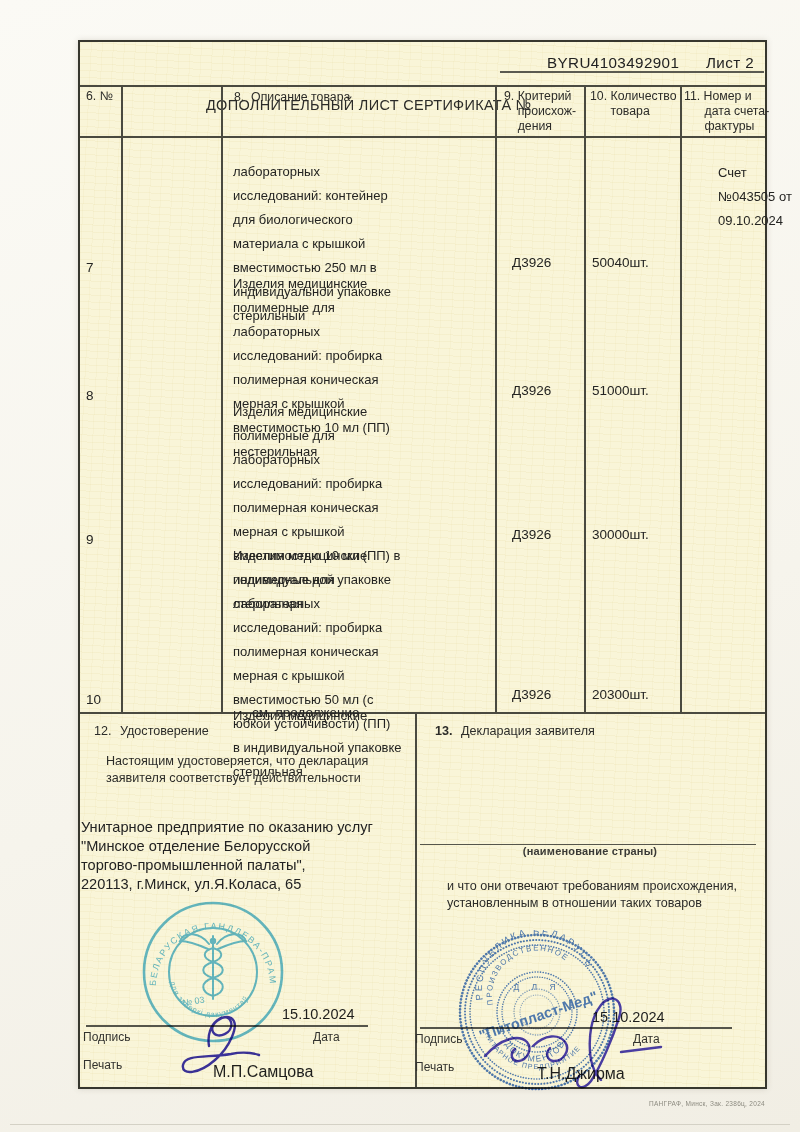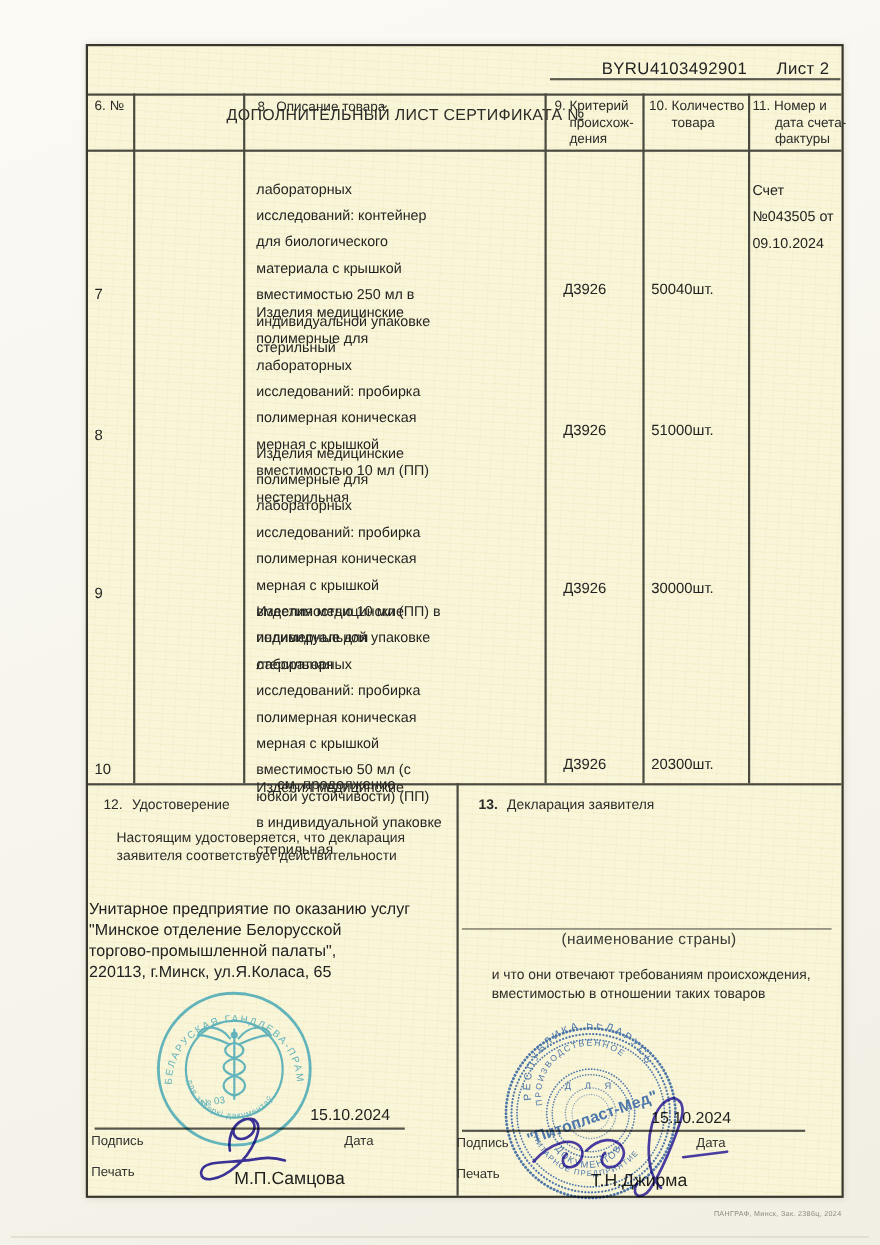--- a/index.html
+++ b/index.html
@@ -71,7 +71,7 @@
       дата счета-
       фактуры</div>
 
-    <div class="abs bodytxt pre" style="left:604px;top:119px;">Счет
+    <div class="abs bodytxt pre" style="left:638px;top:119px;">Счет
 №043505 от
 09.10.2024</div>
 

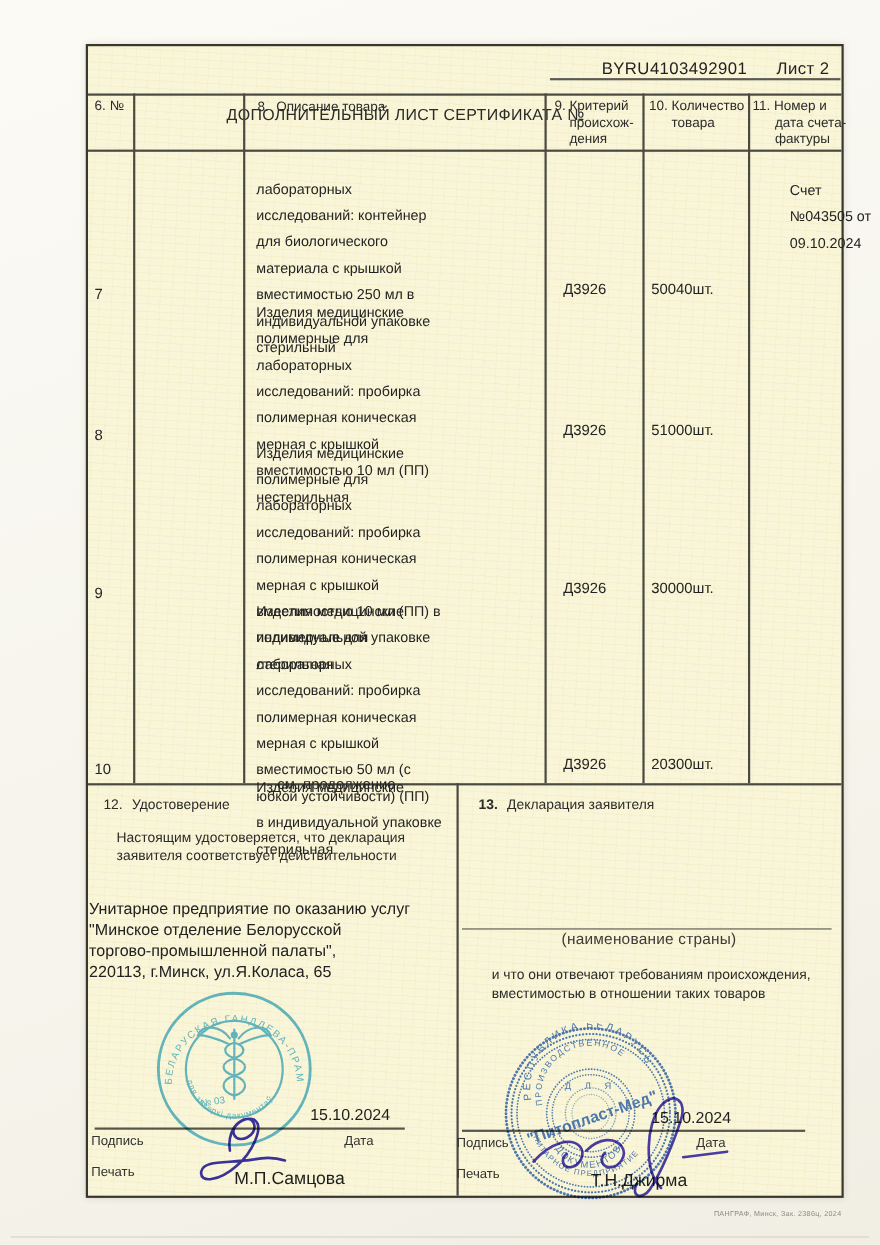--- a/index.html
+++ b/index.html
@@ -34,7 +34,7 @@
   .datetxt{font-size:14.5px;color:#1e1e1c;}
   .nametxt{font-size:16px;color:#1e1e1c;}
   .country{font-size:15.2px;color:#222;}
-  .caption{font-size:14px;color:#3a3a36;letter-spacing:.2px;}
+  .caption{font-size:11px;color:#3a3a36;letter-spacing:.2px;font-weight:bold;}
   .imprint{font-size:6.5px;color:#8d8b80;letter-spacing:.3px;}
   .stamp{mix-blend-mode:multiply;}
   .signature{mix-blend-mode:multiply;}

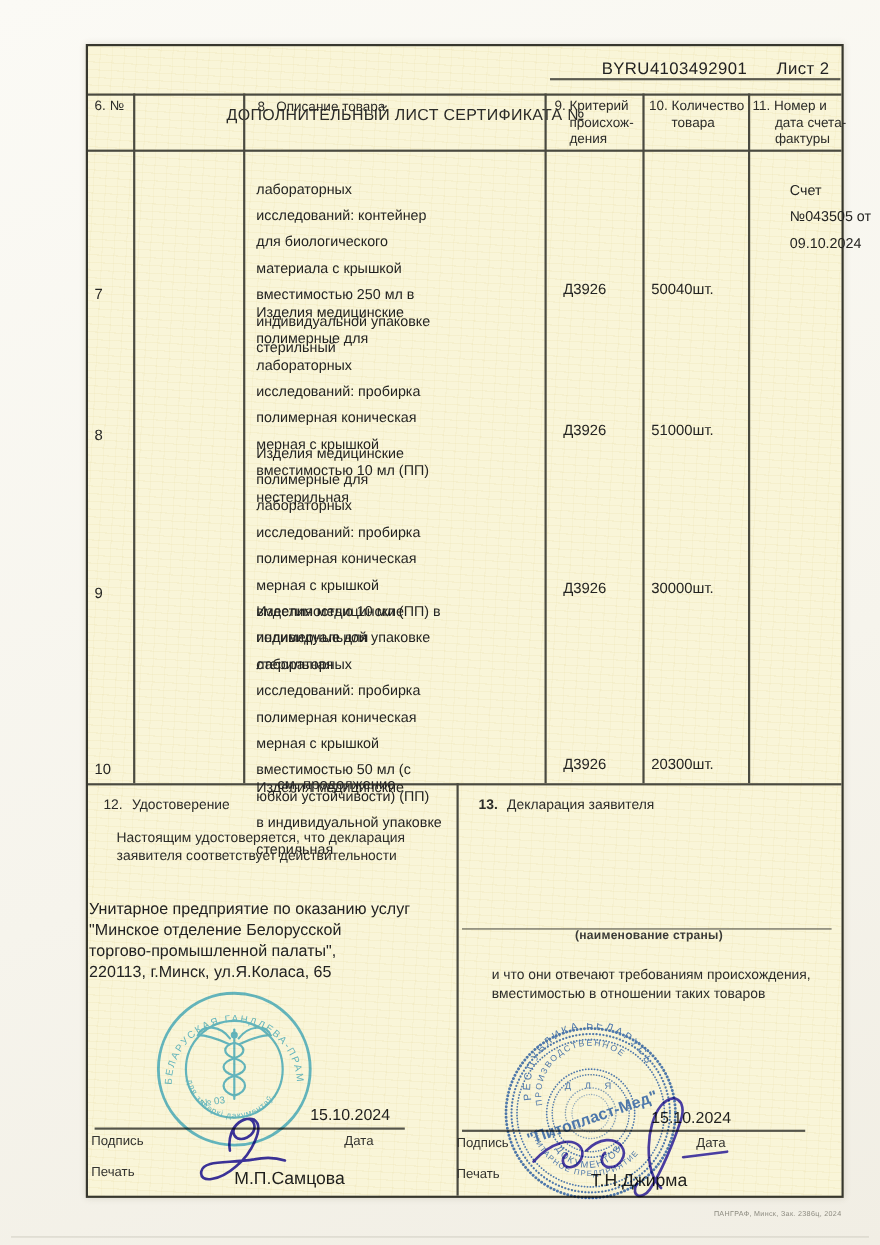--- a/index.html
+++ b/index.html
@@ -178,7 +178,7 @@
     <div class="abs" style="left:340px;top:802px;width:336px;height:1.2px;background:#55554b;"></div>
     <div class="abs caption" style="left:360px;top:803px;width:300px;text-align:center;">(наименование страны)</div>
     <div class="abs statement preline" style="left:367px;top:836px;width:305px;">и что они отвечают требованиям происхождения,
-вместимостью в отношении таких товаров</div>
+установленным в отношении таких товаров</div>
 
     <div class="abs" style="left:340px;top:985px;width:312px;height:1.5px;background:#55554b;"></div>
     <div class="abs smalllabel" style="left:335px;top:990px;">Подпись</div>

